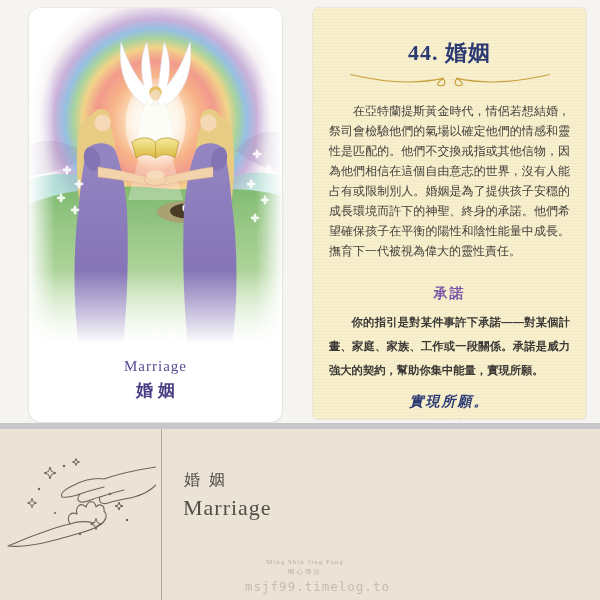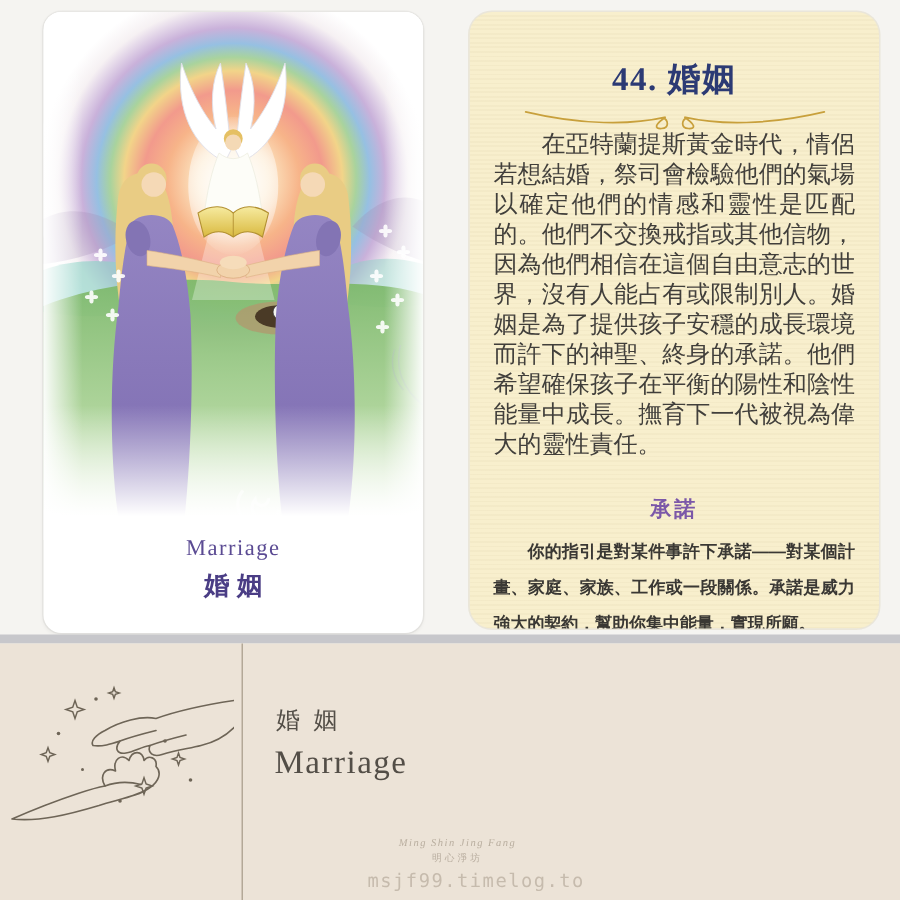--- a/index.html
+++ b/index.html
@@ -26,7 +26,7 @@
   .card-right {
     left:313px; width:273px; height:411px; background:#f8efcd;
     background-image:repeating-linear-gradient(0deg, rgba(120,95,40,0.035) 0 1px, transparent 1px 3px);
-    border-radius:15px; box-shadow:0 0 0 1px rgba(160,130,60,0.12);
+    border-radius:5px; box-shadow:0 0 0 1px rgba(160,130,60,0.12);
     padding:30px 16px 0 16px; overflow:hidden;
   }
   .cr-title { text-align:center; font-size:22px; font-weight:bold; letter-spacing:1px; color:#2c3a74; }

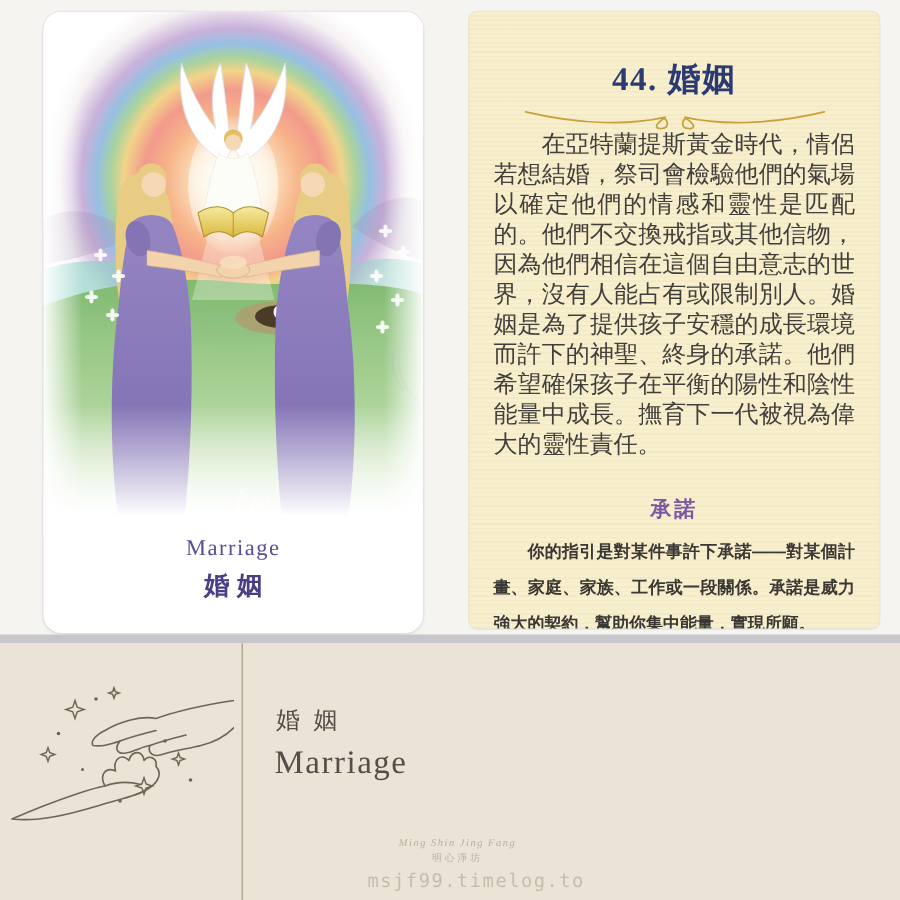--- a/index.html
+++ b/index.html
@@ -32,7 +32,7 @@
   .cr-title { text-align:center; font-size:22px; font-weight:bold; letter-spacing:1px; color:#2c3a74; }
   .flourish { display:block; margin:3px auto 0 auto; width:228px; height:16px; }
   .flourish.flip { transform:scaleY(-1); margin-top:7px; }
-  .cr-para { font-size:16px; line-height:20px; text-align:justify;
+  .cr-para { margin-top:14px; font-size:12px; line-height:20px; text-align:justify;
              text-indent:2em; color:#413f3b; }
   .cr-header { margin-top:24px; text-align:center; font-size:14px; font-weight:bold;
                letter-spacing:2px; color:#7b57a8; }

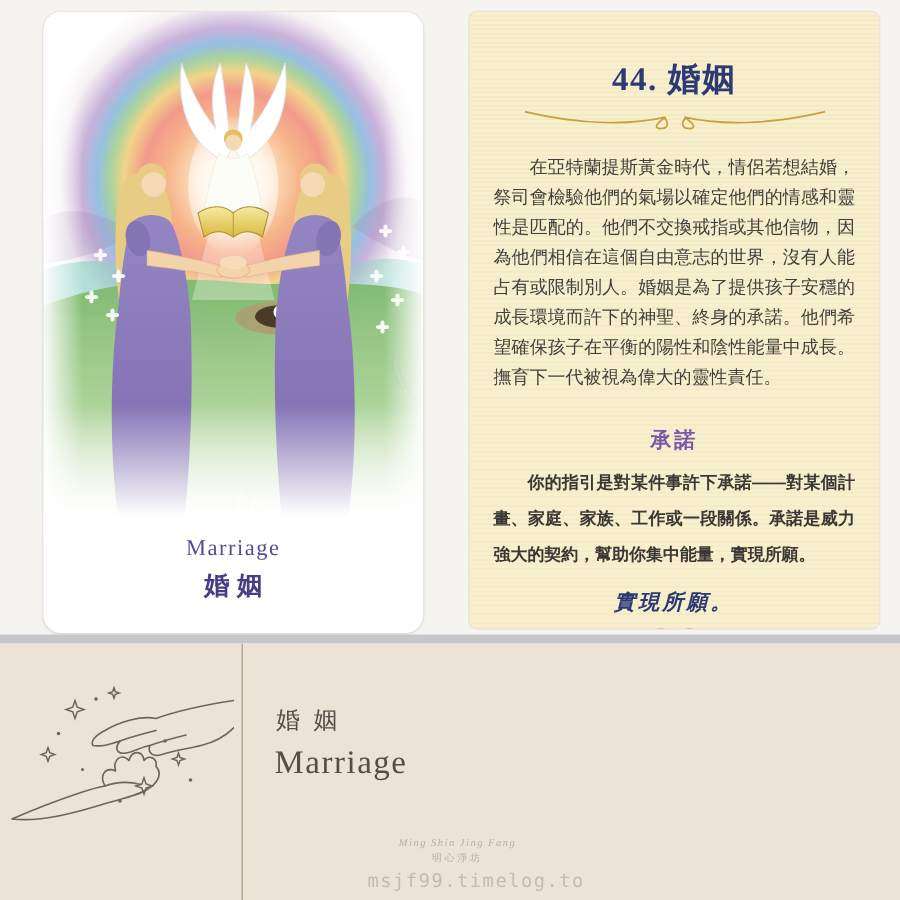--- a/index.html
+++ b/index.html
@@ -53,7 +53,7 @@
   .banner-en { position:absolute; left:183px; top:66px; font-size:22px; letter-spacing:1px;
                color:#534e47; }
   .watermark { position:absolute; left:245px; top:129px; width:120px; text-align:center; }
-  .wm-script { font-style:italic; font-size:7px; color:#b9ae9f; letter-spacing:1px; }
+  .wm-script { font-size:7px; color:#b9ae9f; letter-spacing:1px; }
   .wm-zh { margin-top:2px; font-size:6.5px; color:#b9aea0; letter-spacing:2px; }
   .wm-url { margin-top:2px; font-size:12.5px; color:#c6bbad; letter-spacing:1px;
             font-family:"DejaVu Sans Mono", monospace; }

